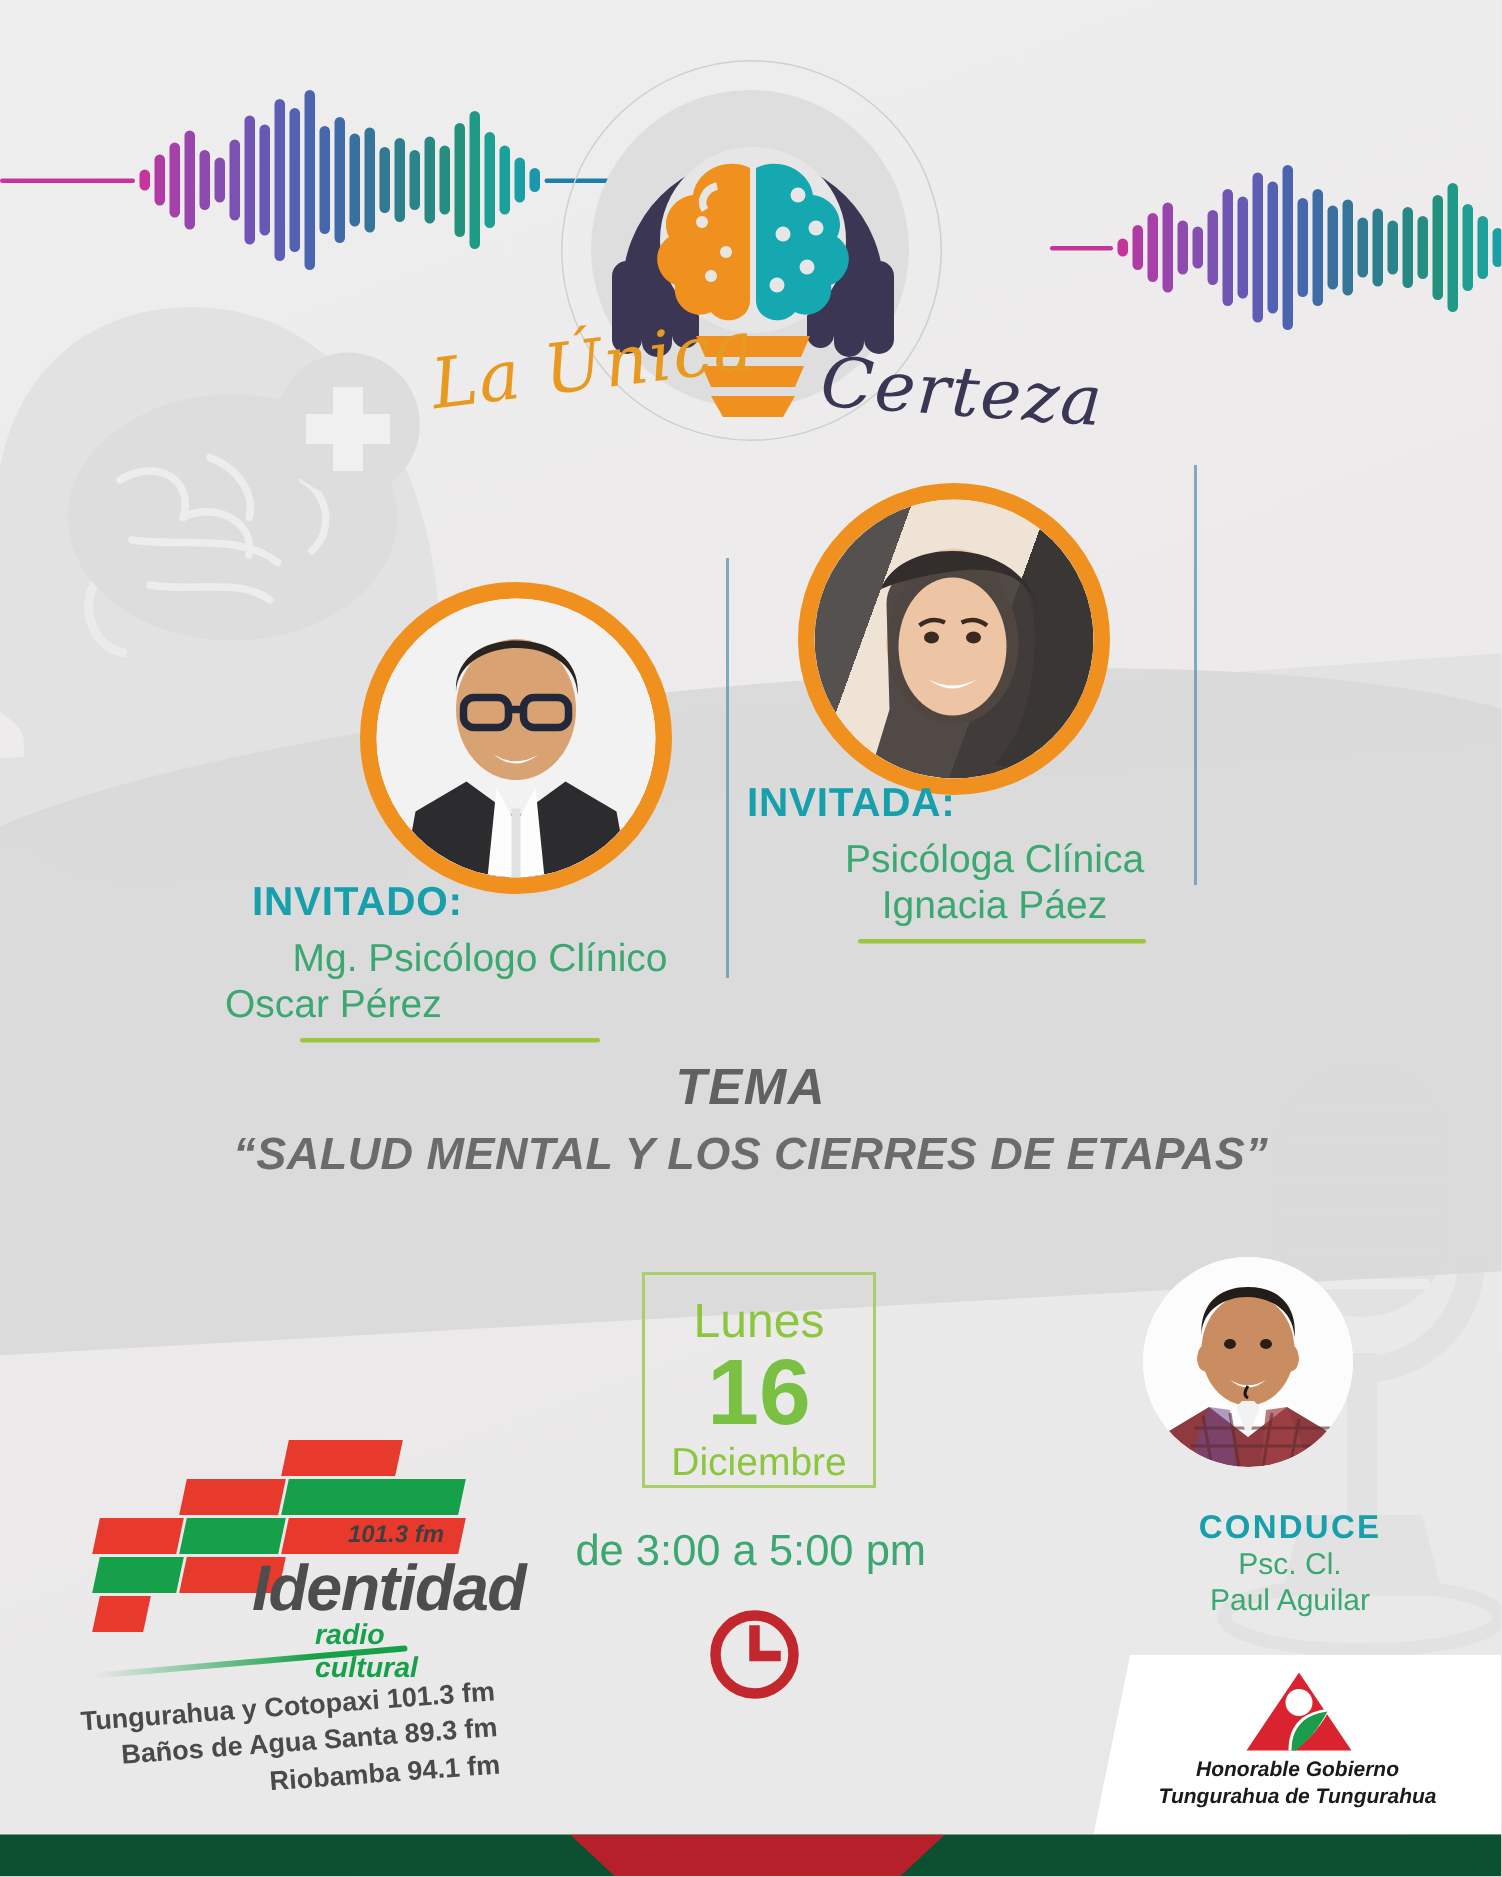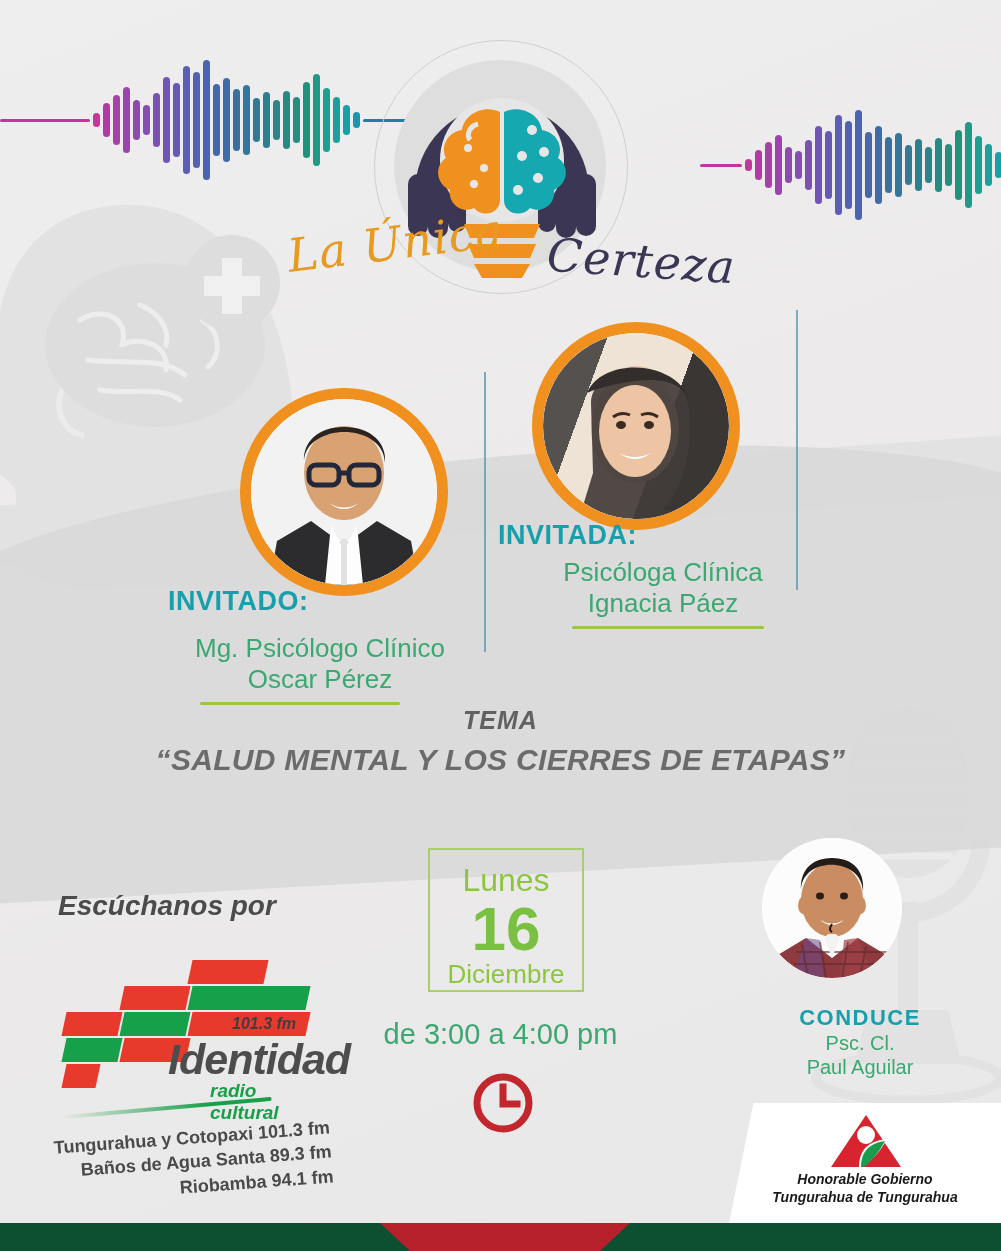--- a/index.html
+++ b/index.html
@@ -309,7 +309,7 @@
 
   <div style="position:absolute;left:150px;top:586px;width:340px;">
     <div class="lbl-invit" style="margin-left:18px;">INVITADO:</div>
-    <div class="name-line" style="text-align:center;margin-top:16px;">Mg. Psicólogo Clínico</div>
+    <div class="name-line" style="text-align:center;margin-top:6px;">Mg. Psicólogo Clínico</div>
     <div class="name-line" style="text-align:center;">Oscar Pérez</div>
     <div class="ul-lime" style="width:200px;margin:8px auto 0 50px;"></div>
   </div>

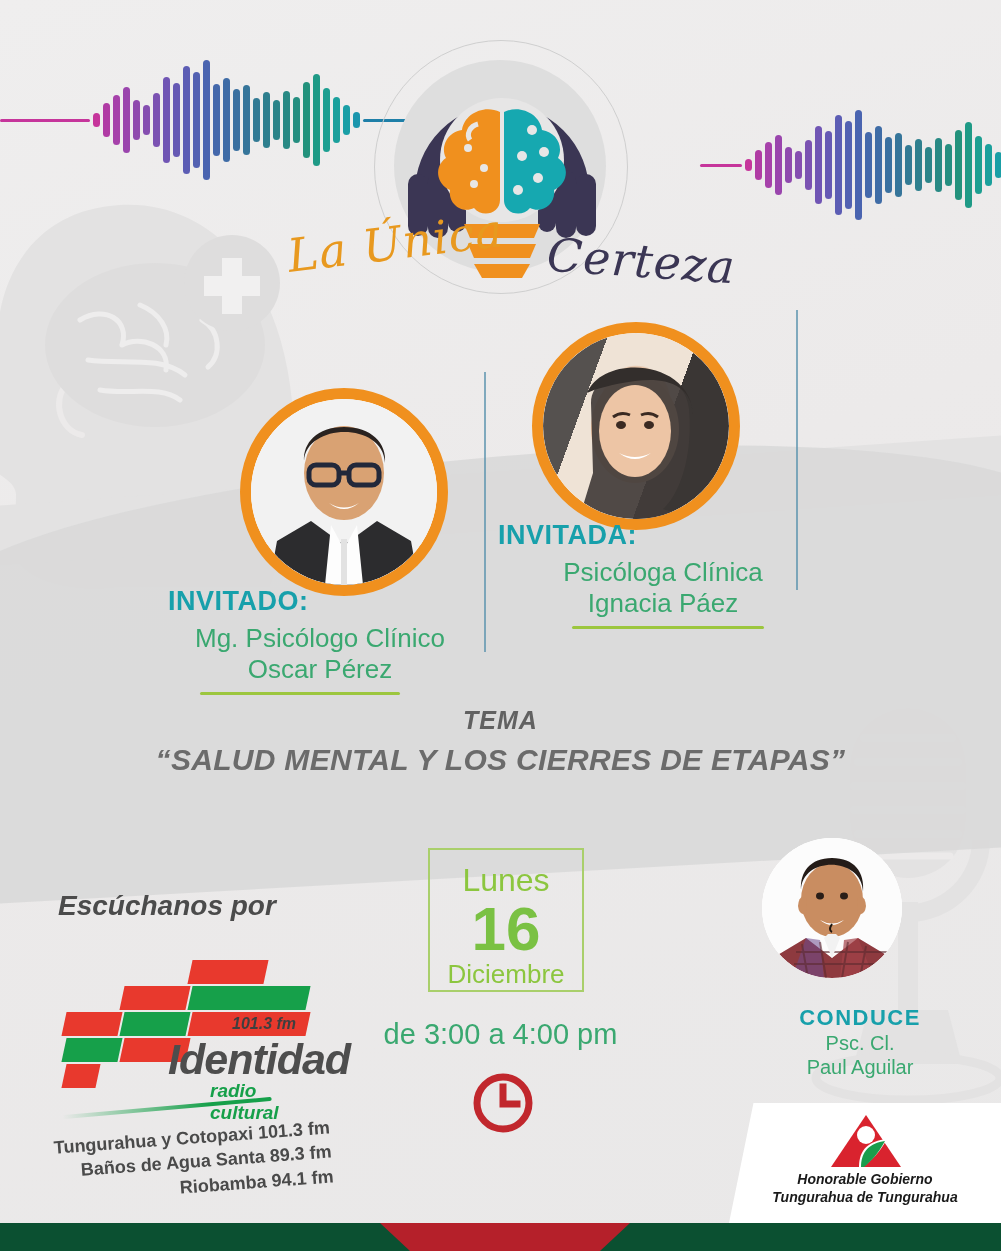--- a/index.html
+++ b/index.html
@@ -310,7 +310,7 @@
   <div style="position:absolute;left:150px;top:586px;width:340px;">
     <div class="lbl-invit" style="margin-left:18px;">INVITADO:</div>
     <div class="name-line" style="text-align:center;margin-top:6px;">Mg. Psicólogo Clínico</div>
-    <div class="name-line" style="text-align:center;">Oscar Pérez</div>
+    <div class="name-line" style="">Oscar Pérez</div>
     <div class="ul-lime" style="width:200px;margin:8px auto 0 50px;"></div>
   </div>
 

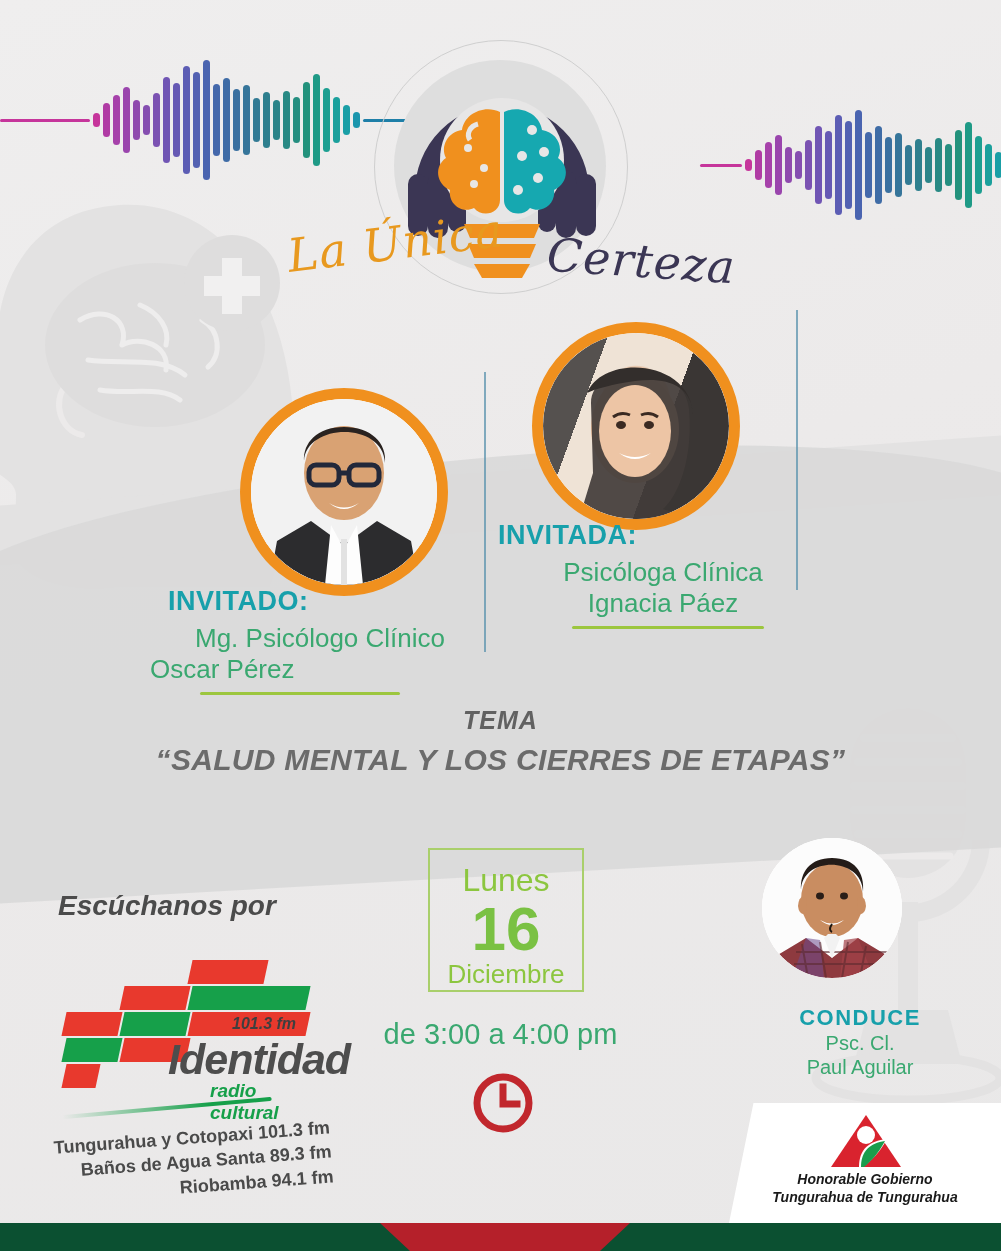--- a/index.html
+++ b/index.html
@@ -50,7 +50,7 @@
   .ul-lime{height:3px;background:#9cc63e;border-radius:2px;}
 
   .tema-wrap{position:absolute;left:0;right:0;top:706px;text-align:center;}
-  .tema-h{font-size:25px;font-weight:bold;font-style:italic;color:#616161;
+  .tema-h{font-size:34px;font-weight:bold;font-style:italic;color:#616161;
           letter-spacing:1px;}
   .tema-t{font-size:30px;font-weight:bold;font-style:italic;color:#6b6b6b;
           letter-spacing:.3px;margin-top:8px;}

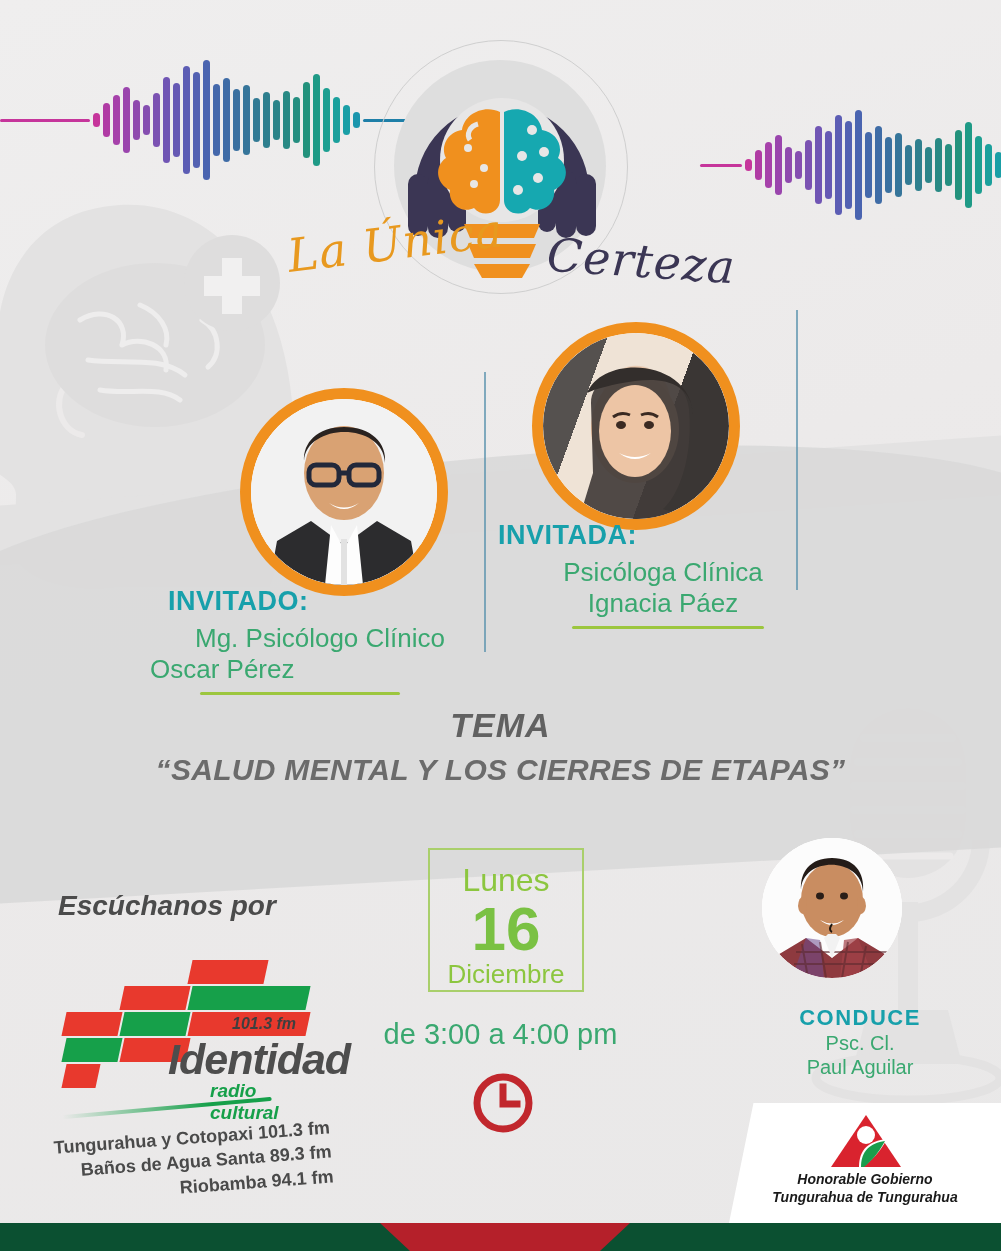--- a/index.html
+++ b/index.html
@@ -319,7 +319,6 @@
     <div class="tema-t">“SALUD MENTAL Y LOS CIERRES DE ETAPAS”</div>
   </div>
 
-  <div class="escucha">Escúchanos por</div>
 
   <div class="ident">
 

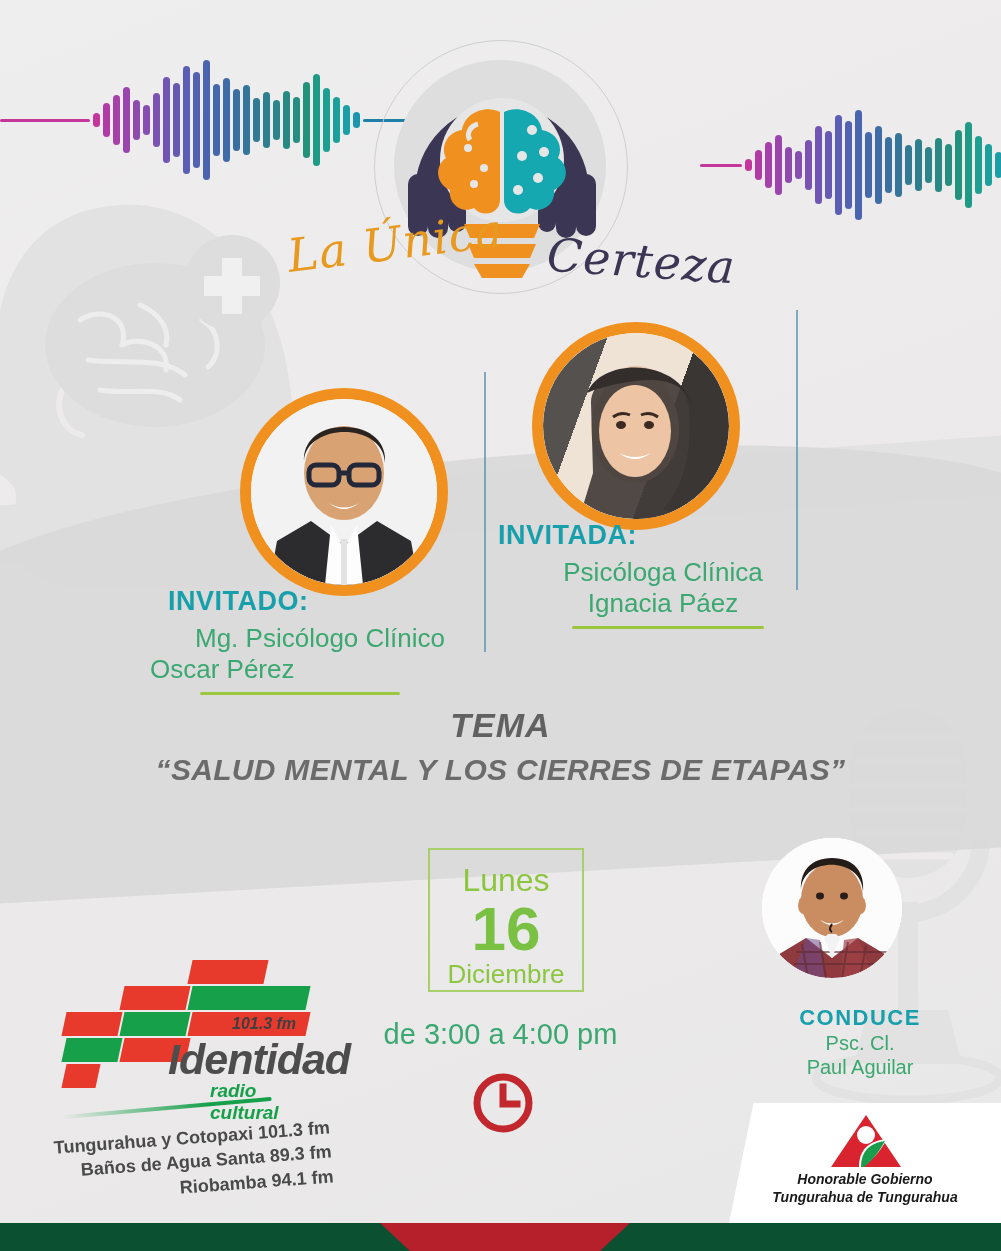--- a/index.html
+++ b/index.html
@@ -349,7 +349,7 @@
     <div class="d-num">16</div>
     <div class="d-mon">Diciembre</div>
   </div>
-  <div class="timetxt">de 3:00 a 4:00 pm</div>
+  <div class="timetxt">de 3:00 a 5:00 pm</div>
   <svg class="clock" viewBox="0 0 62 62">
     <circle cx="31" cy="31" r="26" fill="none" stroke="#c1272d" stroke-width="7"></circle>
     <path d="M31,15 v17 h14" fill="none" stroke="#c1272d" stroke-width="7" stroke-linecap="square"></path>

